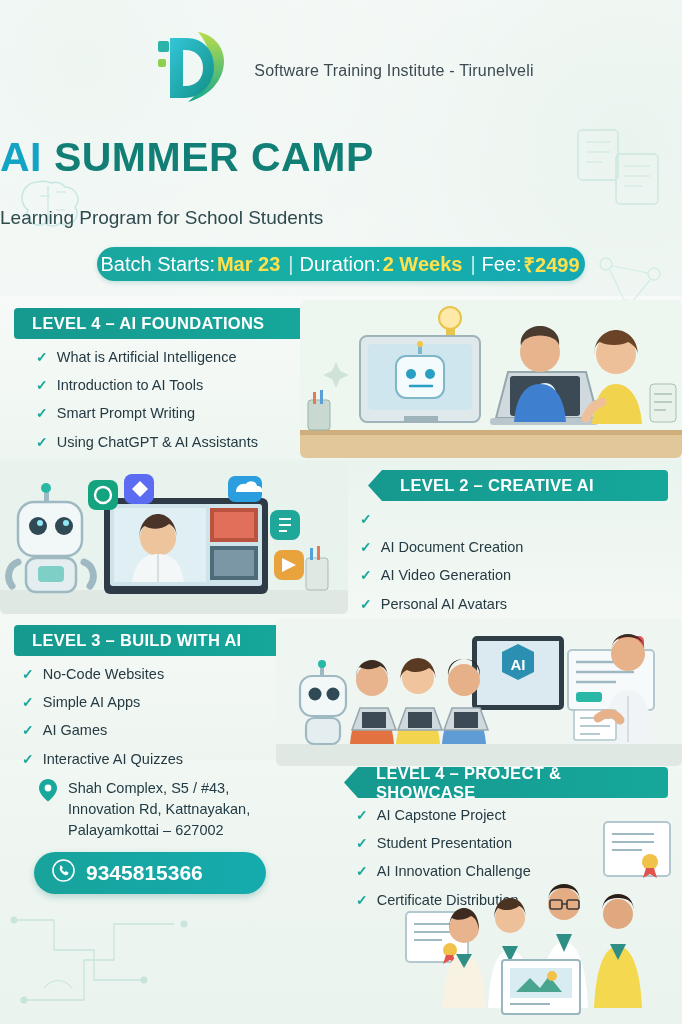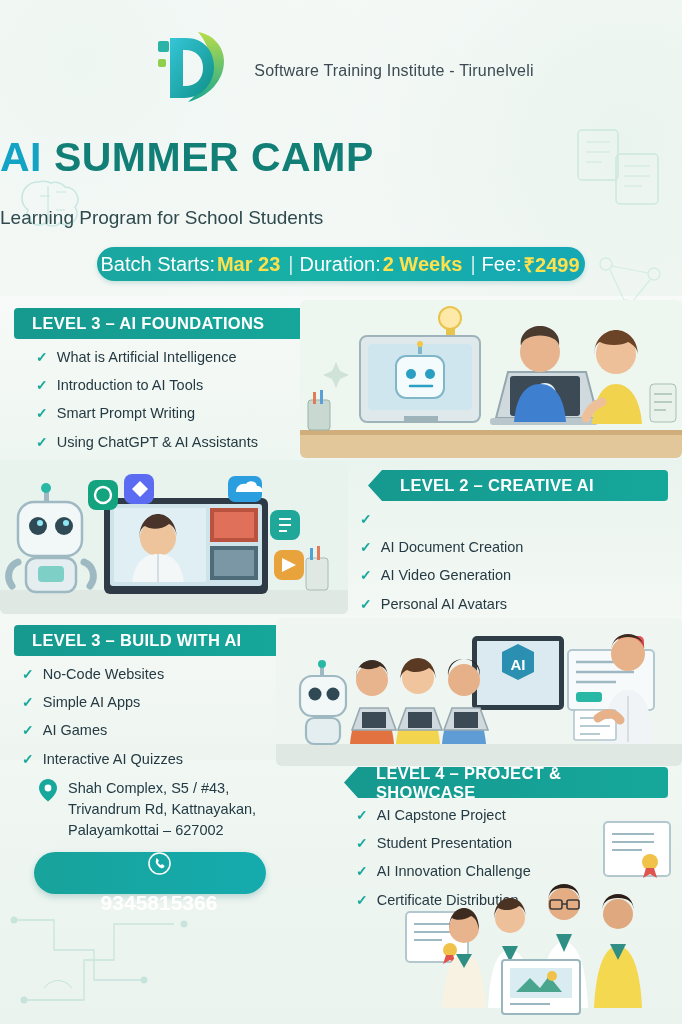--- a/index.html
+++ b/index.html
@@ -206,7 +206,7 @@
   <div class="ages">For Ages 10 to 17</div>
 
   <div class="ribbon left" style="top:308px;width:300px;">
-    <span>LEVEL 3 – AI FOUNDATIONS</span>
+    <span>LEVEL 4 – AI FOUNDATIONS</span>
   </div>
   <div class="bullets" style="left:36px;top:348px;width:280px;">
     <div class="bullet">

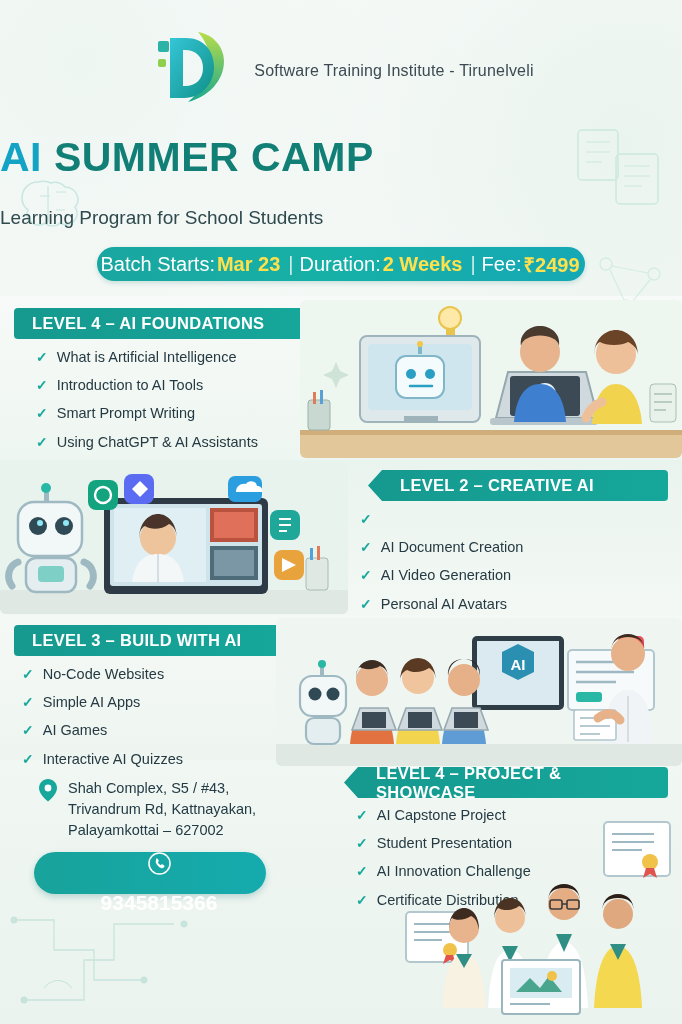--- a/index.html
+++ b/index.html
@@ -498,7 +498,7 @@
       </span>
       <span class="addr-text">
         <span>Shah Complex, S5 / #43,</span><br>
-        <span>Trivandrum Rd, Kattnayakan,</span><br>
+        <span>Innovation Rd, Kattnayakan,</span><br>
         <span>Palayamkottai – 627002</span>
       </span>
     </div>

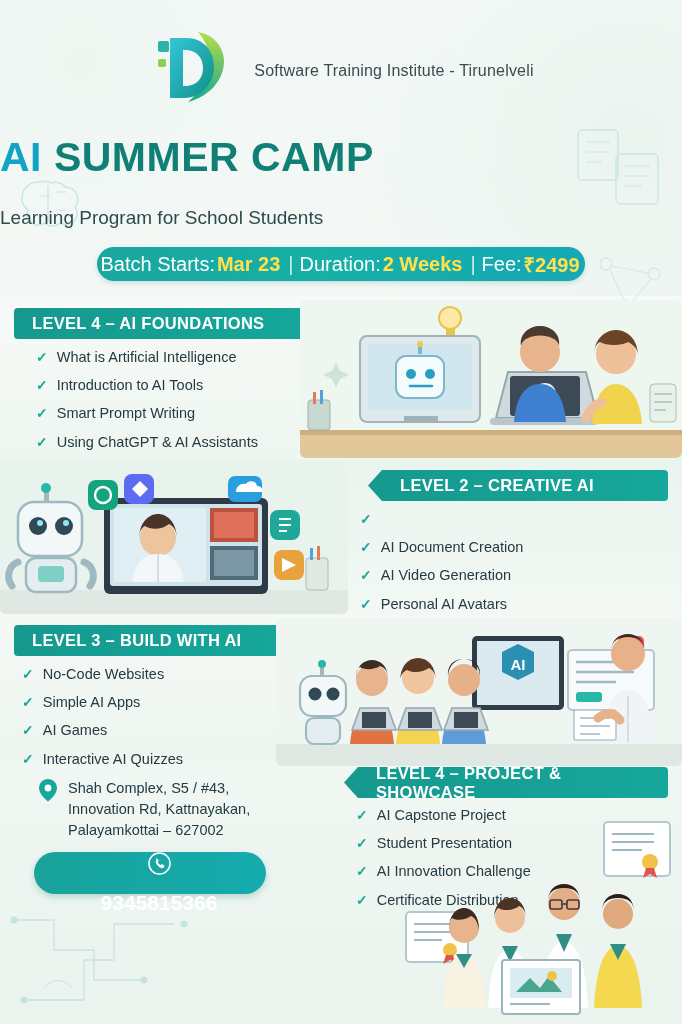--- a/index.html
+++ b/index.html
@@ -116,7 +116,6 @@
     padding-left: 18px;
     font-size: 21px; font-weight: bold;
     box-shadow: 0 3px 7px rgba(20,120,115,.25);
-    flex-direction: column;
   }
   .pin { width: 20px; height: 24px; flex: none; }
 </style>

